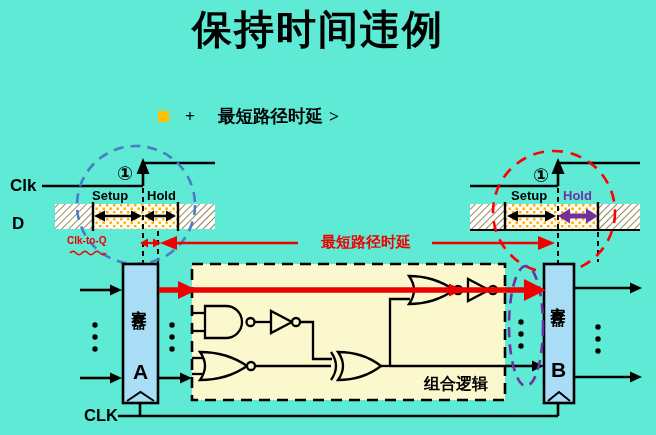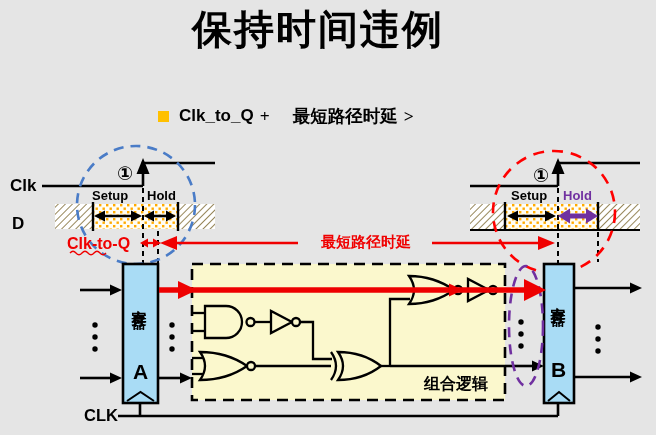--- a/index.html
+++ b/index.html
@@ -3,7 +3,7 @@
 <meta charset="utf-8">
 <style>
   html,body{margin:0;padding:0;background:#fff;}
-  #stage{position:relative;width:656px;height:435px;background:#e5e5e5;overflow:hidden;
+  #stage{position:relative;width:656px;height:435px;background:#5eead4;overflow:hidden;
          font-family:"Liberation Sans","DejaVu Sans",sans-serif;}
   .abs{position:absolute;}
   #title{left:0;top:2px;width:636px;text-align:center;

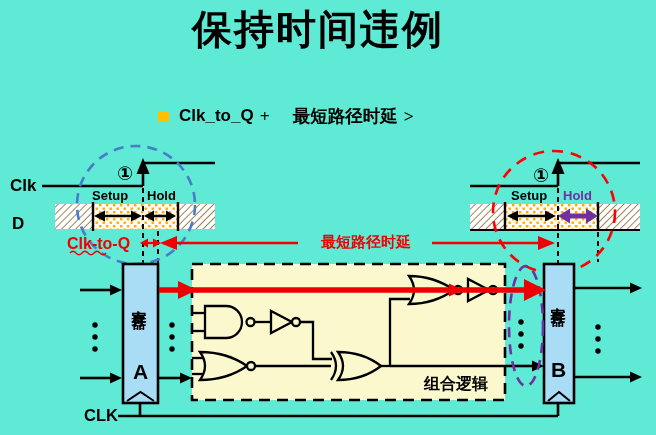--- a/index.html
+++ b/index.html
@@ -203,7 +203,6 @@
 
   <div class="abs" id="bullet-row">
     <span id="bullet-square"></span>
-    <span class="b-bold">Clk_to_Q</span>
     <span class="b-serif" style="margin:0 6px;">+</span>
     <span class="b-serif">最短路径时延</span>
     <span class="b-serif" style="margin:0 6px;">&gt;</span>

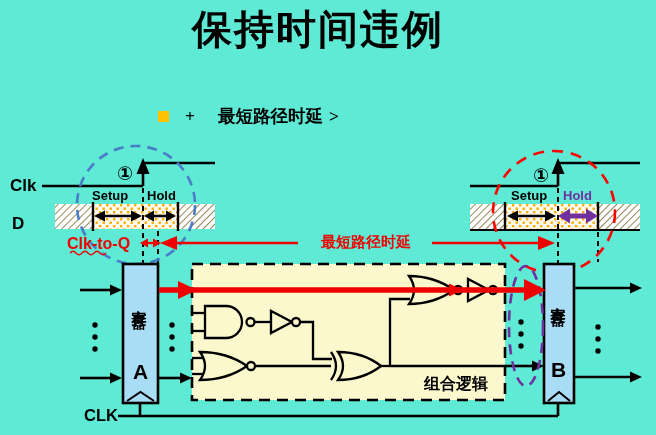--- a/index.html
+++ b/index.html
@@ -18,7 +18,7 @@
   .marker{font-size:19px;font-weight:600;color:#000;}
   .su-label{font-size:13px;font-weight:bold;color:#000;}
   .su-label.purple{color:#7030A0;}
-  .red-label{font-size:16px;font-weight:bold;color:#F00000;white-space:nowrap;}
+  .red-label{font-size:10px;font-weight:bold;color:#F00000;white-space:nowrap;}
   #path-delay{left:300px;top:233px;width:132px;text-align:center;font-size:15px;
               font-weight:bold;color:#F00000;white-space:nowrap;}
   .reg-vtext{writing-mode:vertical-rl;text-orientation:upright;font-size:15px;font-weight:bold;

